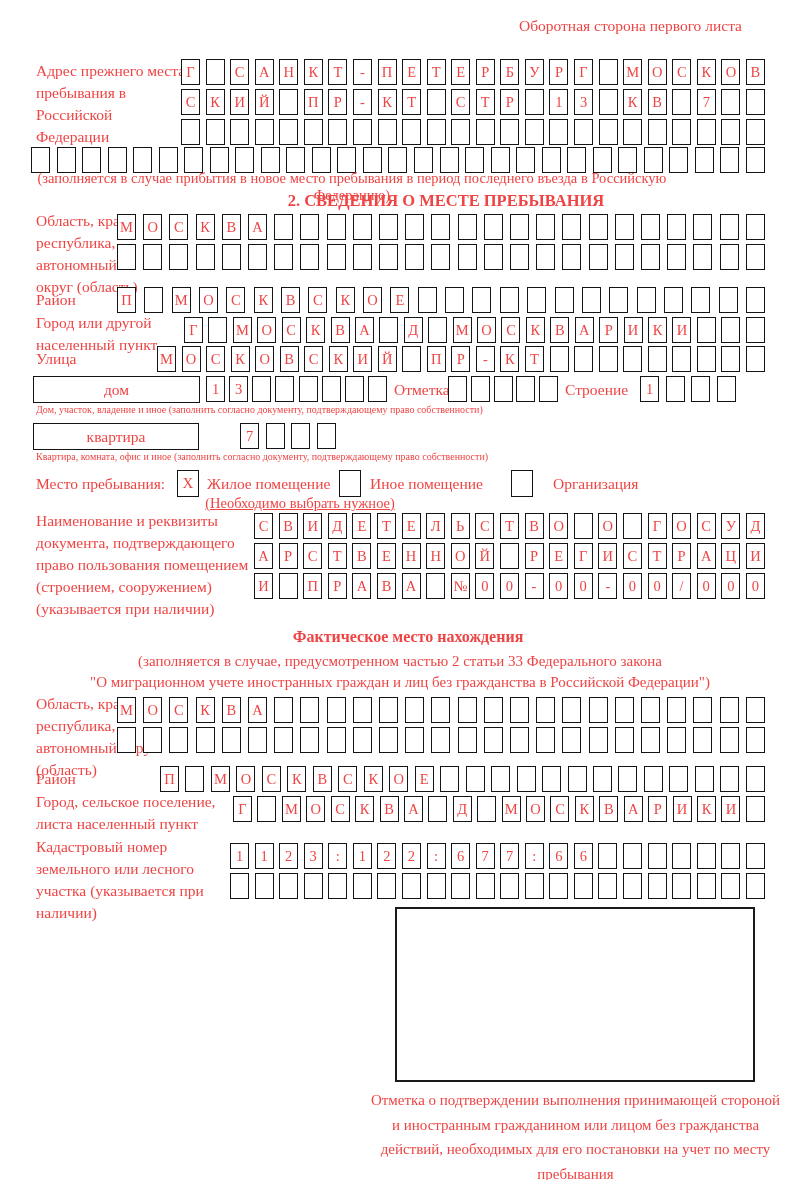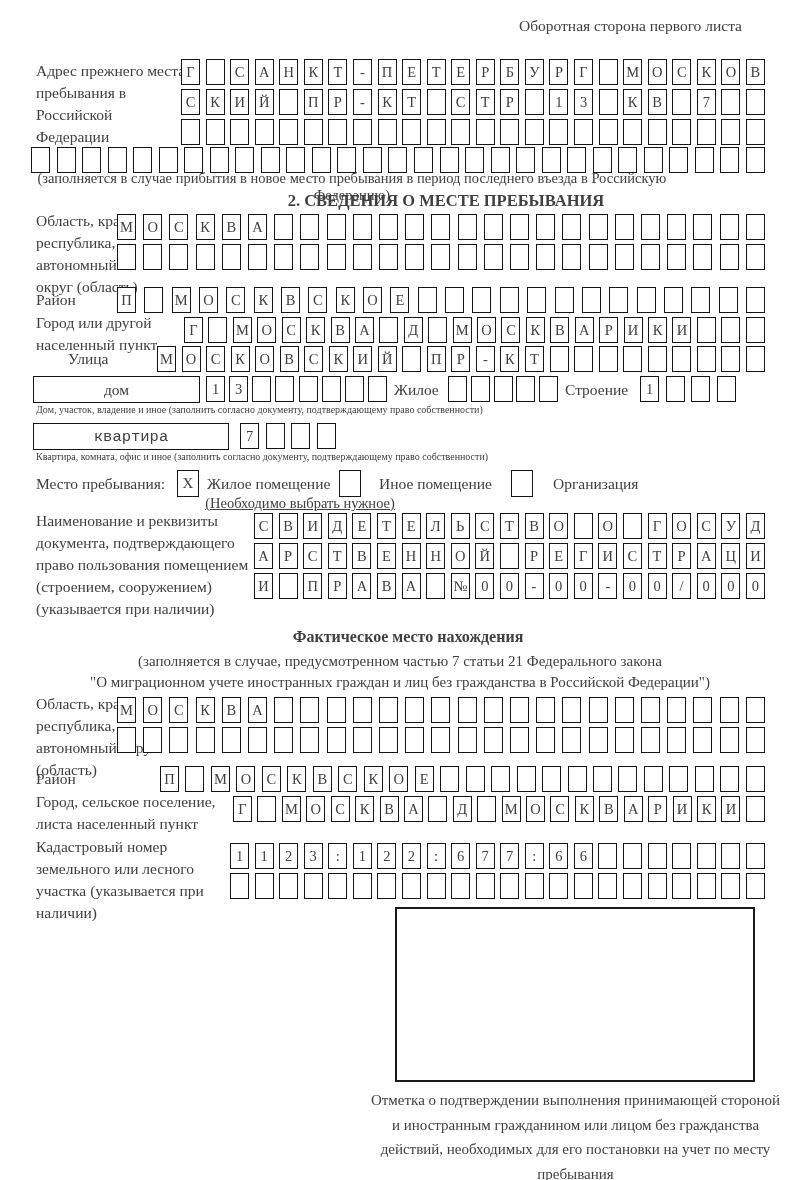--- a/index.html
+++ b/index.html
@@ -4,7 +4,7 @@
 <style>
   html,body{margin:0;padding:0;background:#fff;}
   .page{
-    position:relative;width:800px;height:1180px;background:#fff;color:#404040;
+    position:relative;width:800px;height:1180px;background:#fff;color:#ef4444;
     font-family:"Liberation Serif","DejaVu Serif",serif;overflow:hidden;
   }
   .corner{position:absolute;font-size:15.5px;}

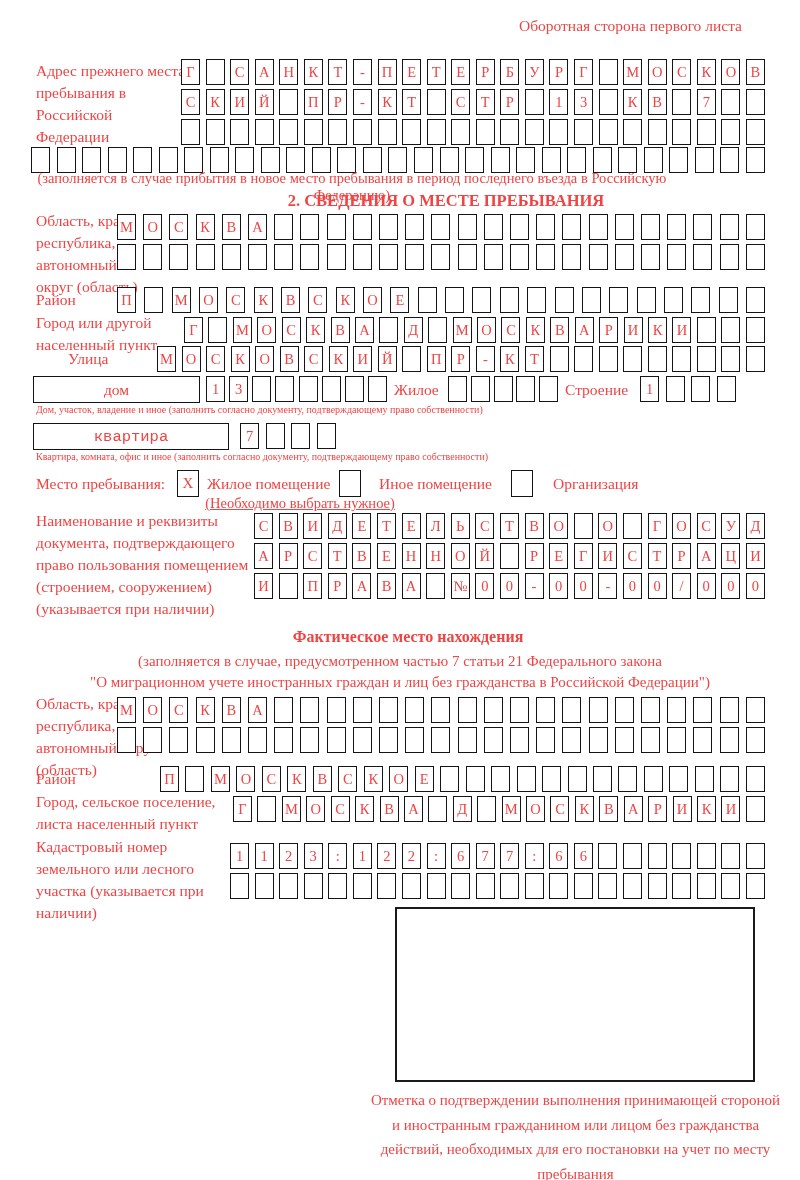--- a/index.html
+++ b/index.html
@@ -262,7 +262,7 @@
       <span class="cell"></span>
     </div>
 
-  <div class="lbl" style="left:36px;top:348px;margin-left:32px;">Улица</div>
+  <div class="lbl" style="left:36px;top:348px;">Улица</div>
   <div class="cellrow" style="left:157px;top:346px;width:608px;">
       <span class="cell">М</span>
       <span class="cell">О</span>

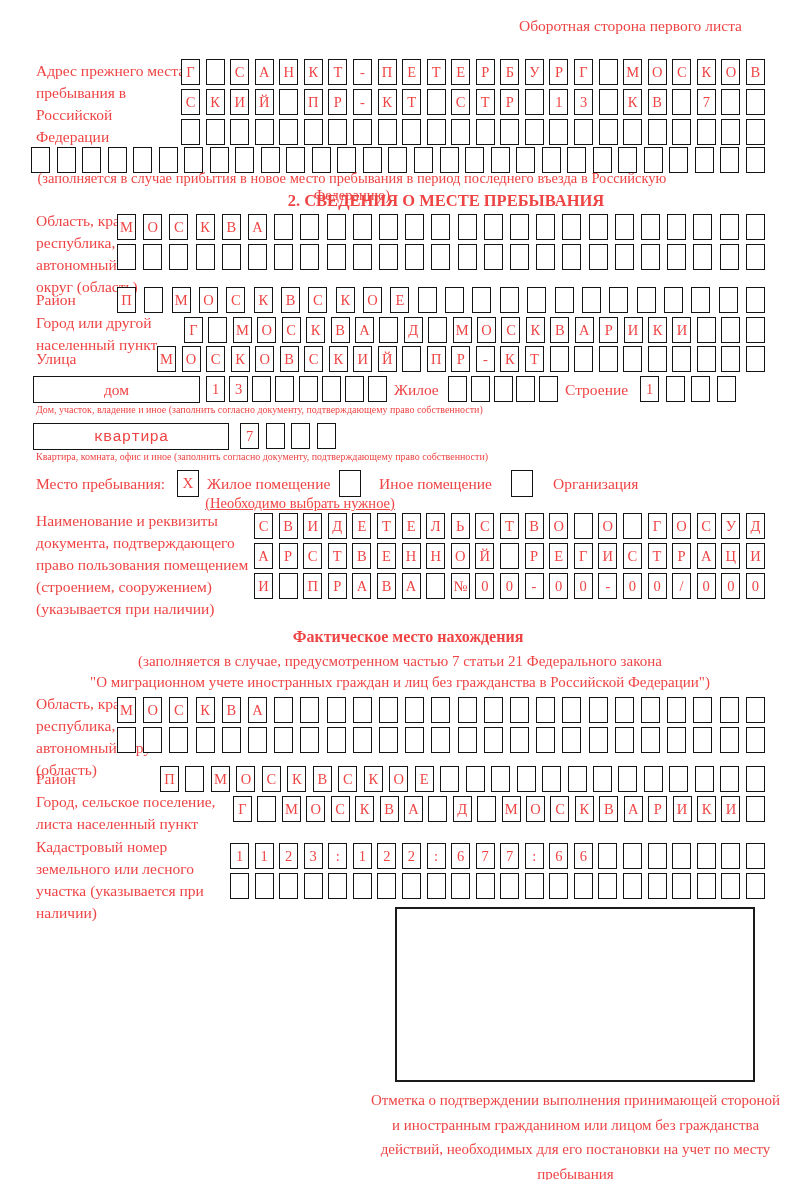--- a/index.html
+++ b/index.html
@@ -302,7 +302,7 @@
       <span class="cell"></span>
       <span class="cell"></span>
     </div>
-  <div class="lbl" style="left:394px;top:379px;">Жилое</div>
+  <div class="lbl" style="left:394px;top:379px;">Отметка</div>
   <div class="cellrow" style="left:448px;top:376px;width:110px;">
       <span class="cell"></span>
       <span class="cell"></span>

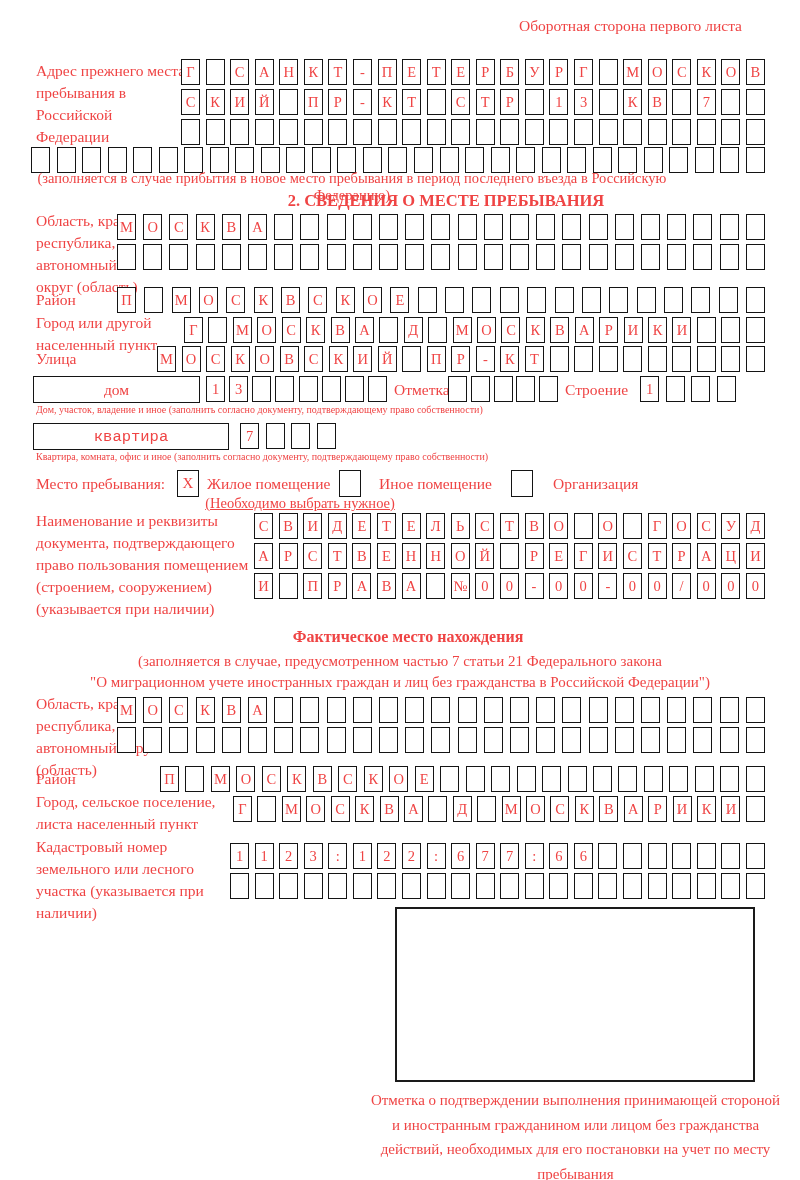--- a/index.html
+++ b/index.html
@@ -319,7 +319,7 @@
     </div>
   <div class="cap" style="left:36px;top:404px;">Дом, участок, владение и иное (заполнить согласно документу, подтверждающему право собственности)</div>
 
-  <div class="widebox" style="left:33px;top:423px;width:196px;font-family:Liberation Mono, monospace;">квартира</div>
+  <div class="widebox" style="left:33px;top:423px;width:166px;">квартира</div>
   <div class="cellrow" style="left:240px;top:423px;width:96px;">
       <span class="cell">7</span>
       <span class="cell"></span>

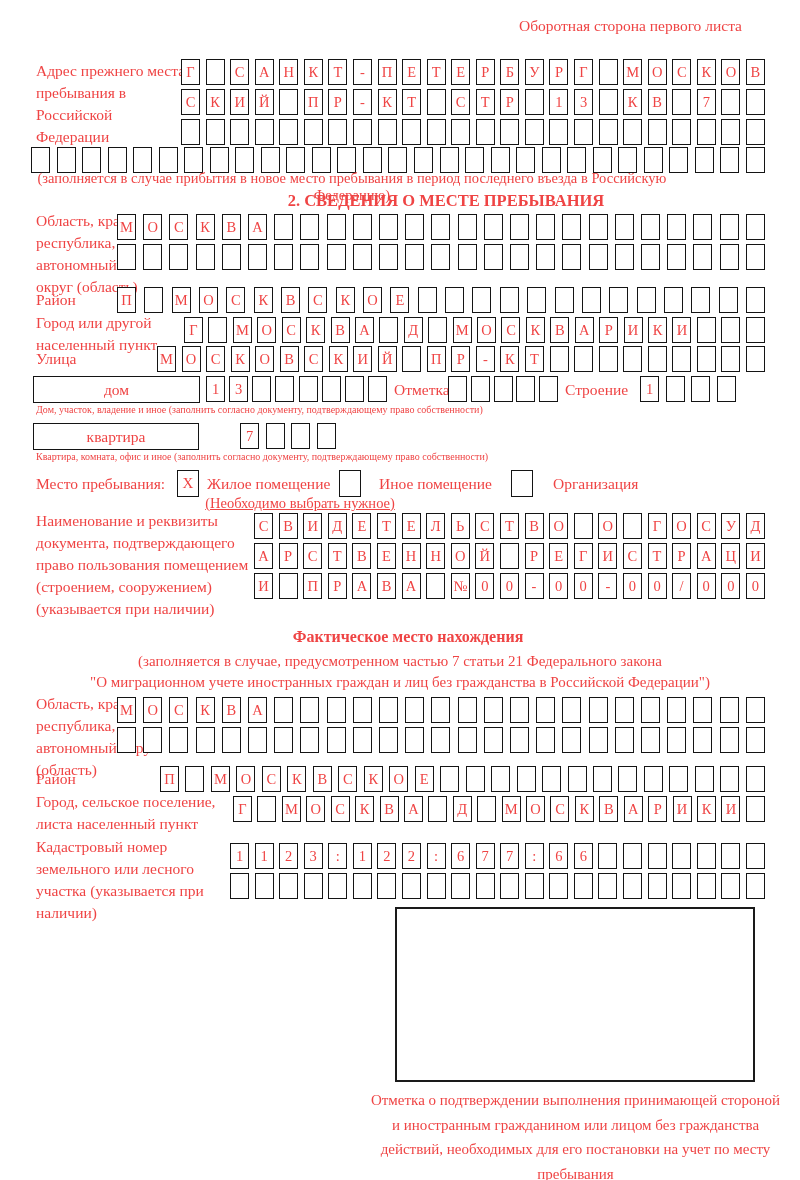--- a/index.html
+++ b/index.html
@@ -332,7 +332,7 @@
   <div class="checkbox" style="left:177px;top:470px;">X</div>
   <div class="lbl" style="left:207px;top:473px;">Жилое помещение</div>
   <div class="checkbox" style="left:339px;top:470px;"></div>
-  <div class="lbl" style="left:370px;top:473px;margin-left:9px;">Иное помещение</div>
+  <div class="lbl" style="left:370px;top:473px;">Иное помещение</div>
   <div class="checkbox" style="left:511px;top:470px;"></div>
   <div class="lbl" style="left:553px;top:473px;">Организация</div>
   <div class="notec" style="left:165px;top:495px;width:270px;text-decoration:underline;">(Необходимо выбрать нужное)</div>

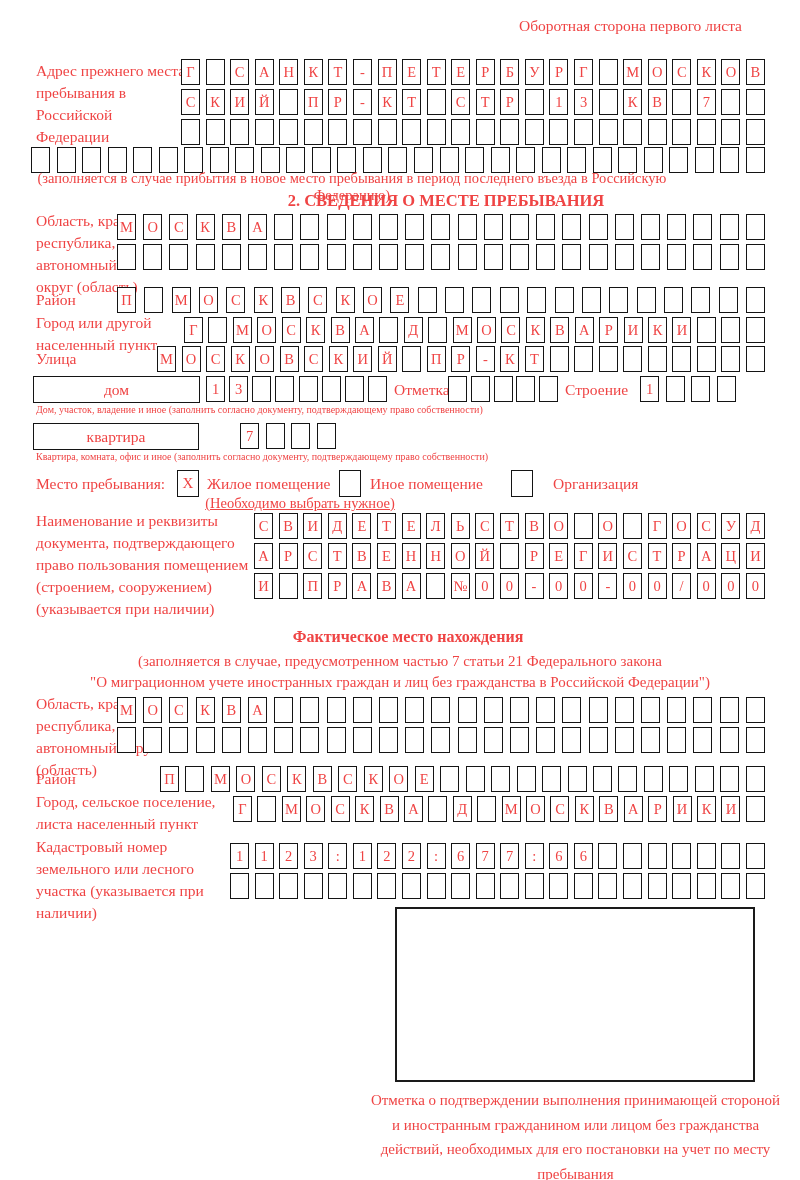--- a/index.html
+++ b/index.html
@@ -409,7 +409,7 @@
     </div>
 
   <div class="subtitle" style="top:628px;padding-left:8px;">Фактическое место нахождения</div>
-  <div class="notec" style="left:0;top:653px;width:800px;font-size:15px;">(заполняется в случае, предусмотренном частью 7 статьи 21 Федерального закона</div>
+  <div class="notec" style="left:0;top:653px;width:800px;font-size:15px;">(заполняется в случае, предусмотренном частью 2 статьи 33 Федерального закона</div>
   <div class="notec" style="left:0;top:674px;width:800px;font-size:15px;">"О миграционном учете иностранных граждан и лиц без гражданства в Российской Федерации")</div>
 
   <div class="lbl" style="left:36px;top:693px;width:152px;">Область, край, республика, автономный округ (область)</div>

